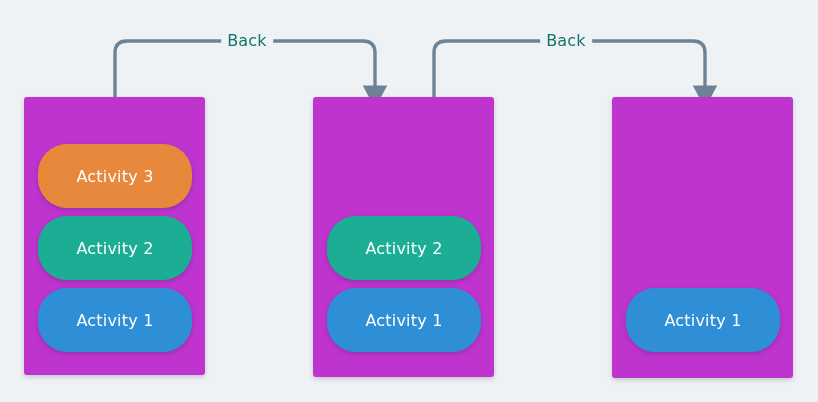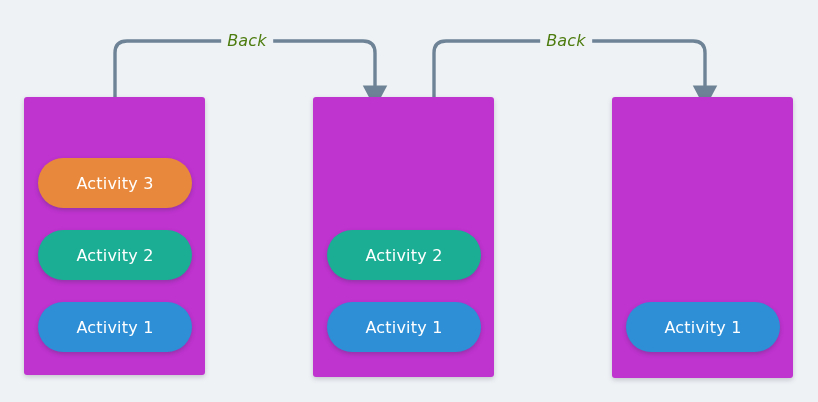--- a/index.html
+++ b/index.html
@@ -38,13 +38,12 @@
     position: absolute;
     font-size: 16px;
     line-height: 1;
-    color: #4d7c0f;
+    color: #0f766e;
     letter-spacing: 0.2px;
     background: #eff2f5;
     padding: 0 6px;
     transform: translate(-50%, -50%);
     white-space: nowrap;
-    font-style: italic;
   }
 
   

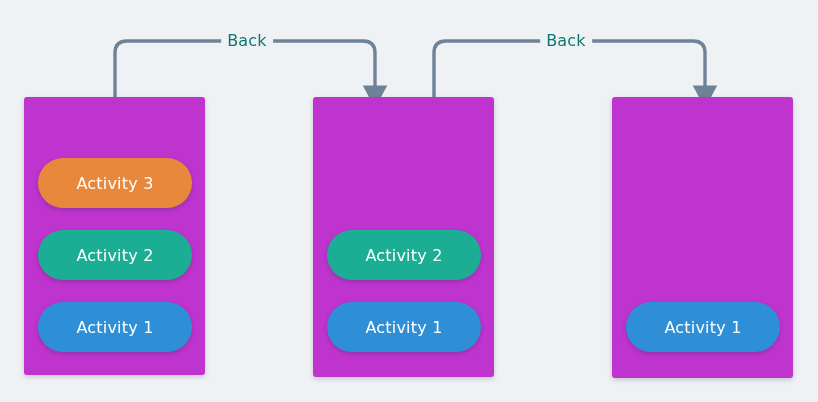--- a/index.html
+++ b/index.html
@@ -57,7 +57,7 @@
   .activity {
     position: absolute;
     left: 14px;
-    height: 50px;
+    height: 64px;
     border-radius: 29px;
     display: flex;
     align-items: center;

